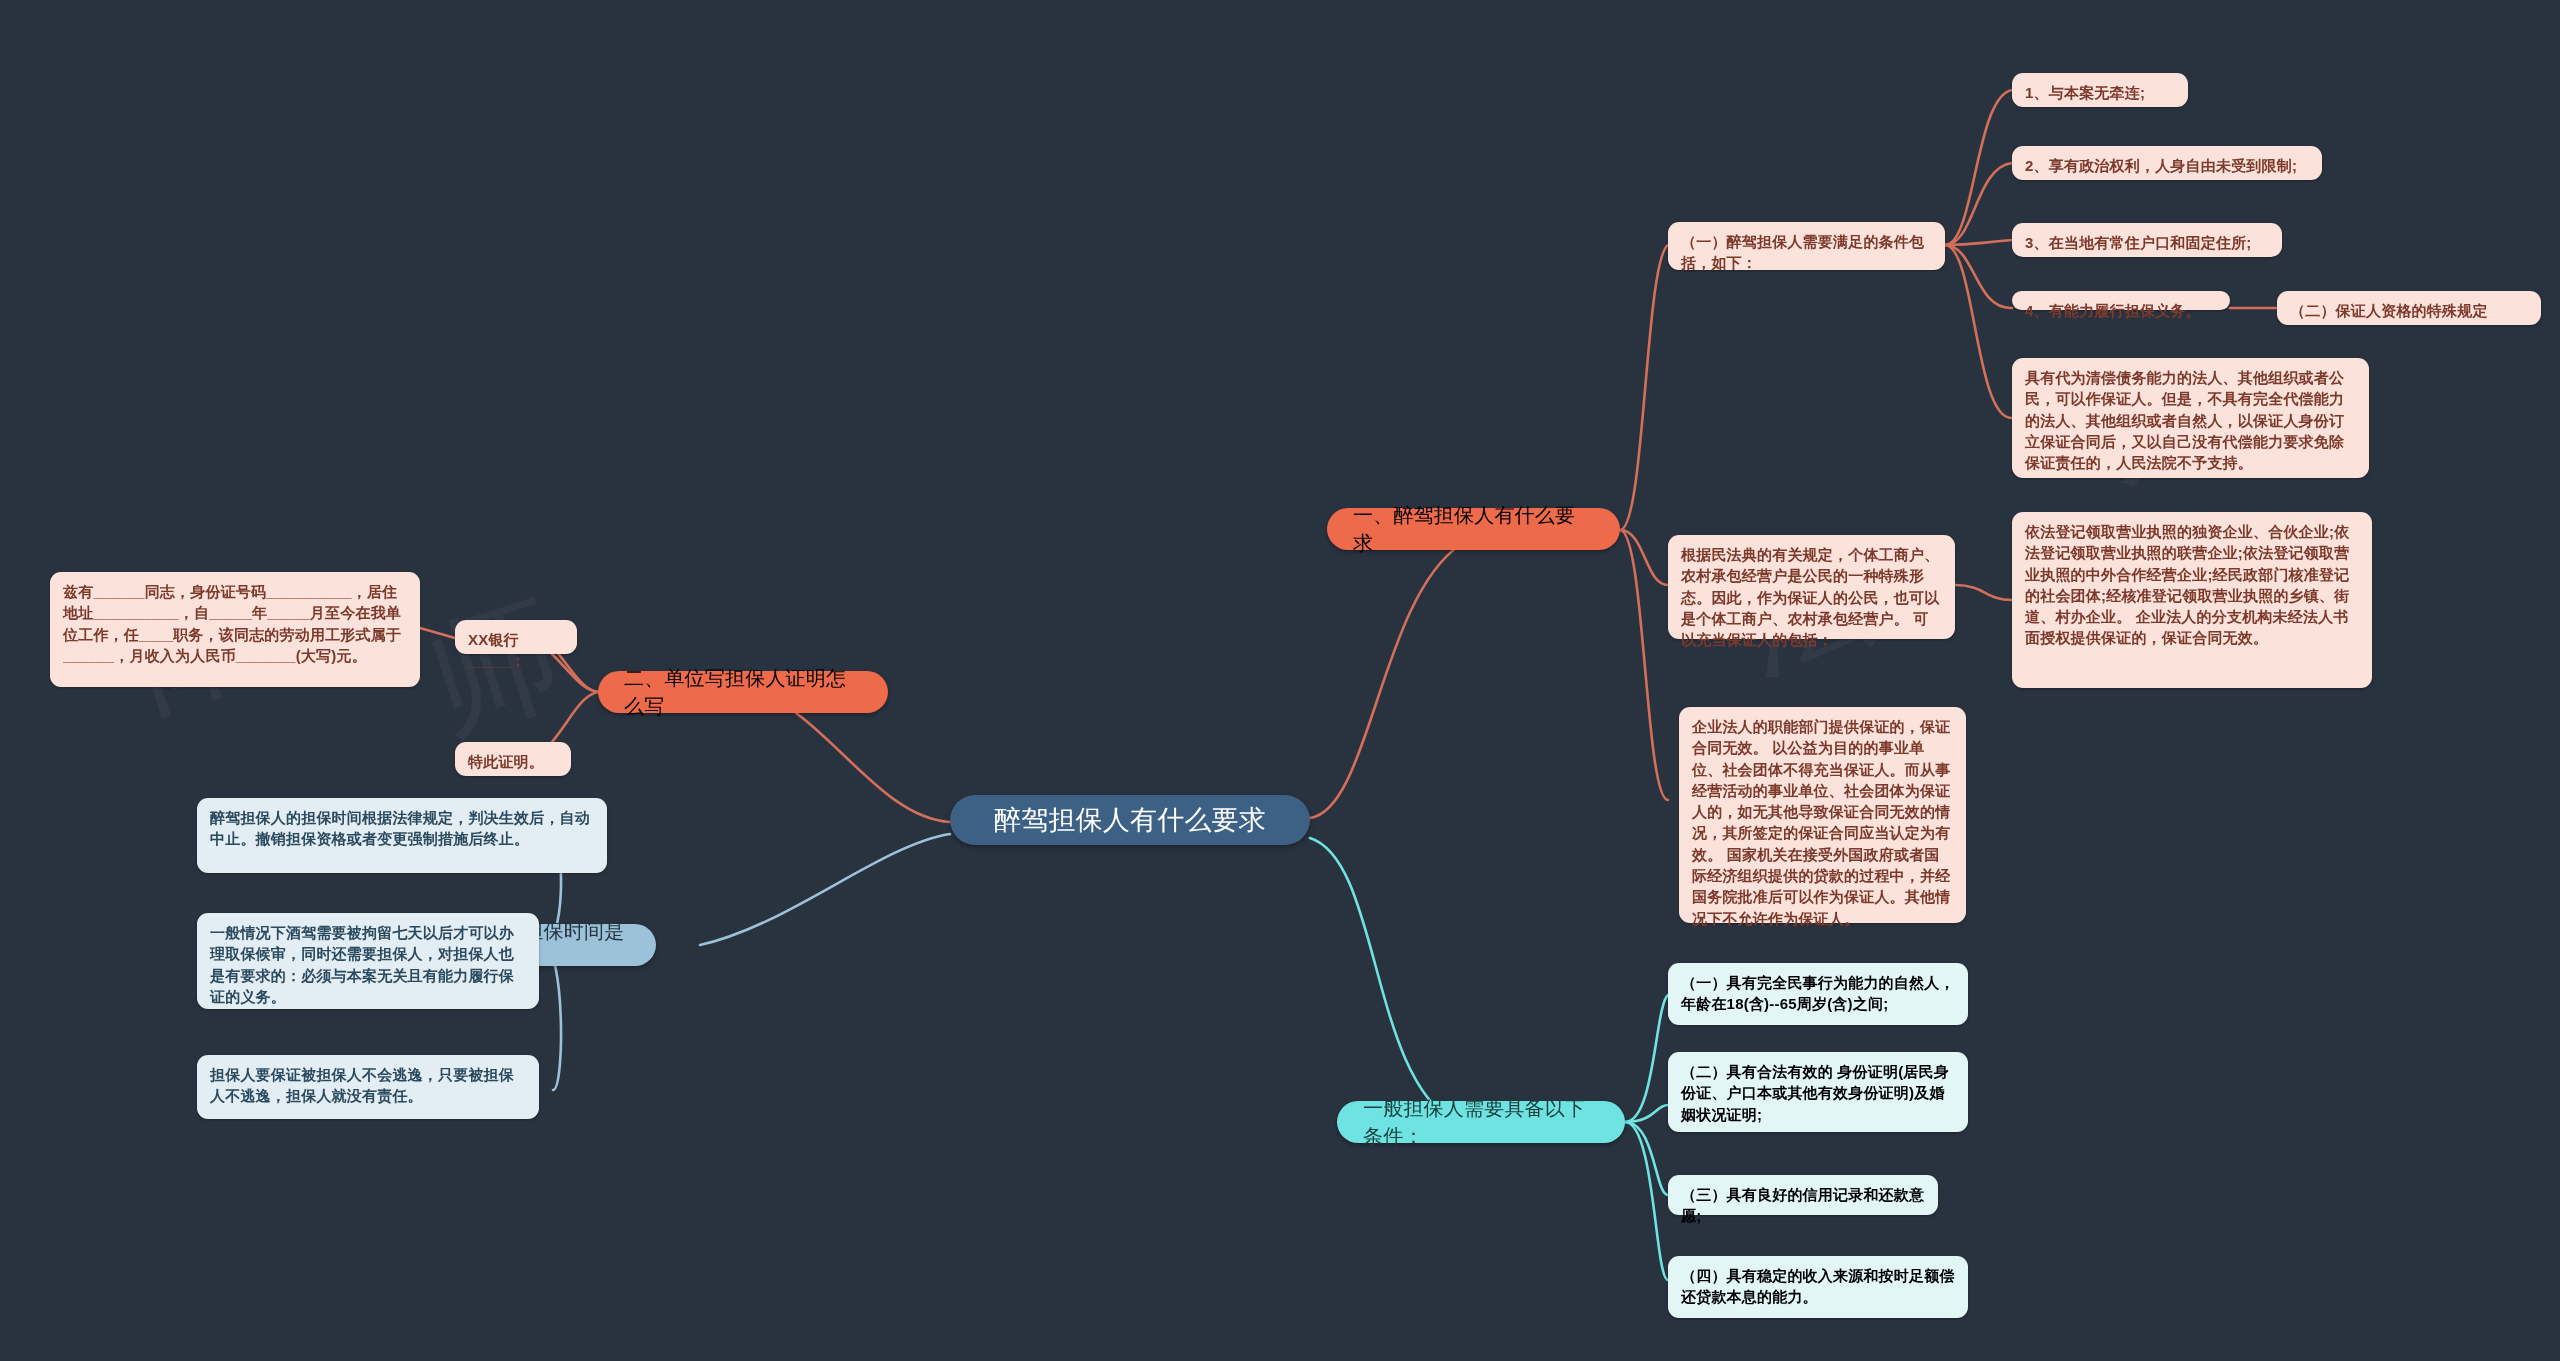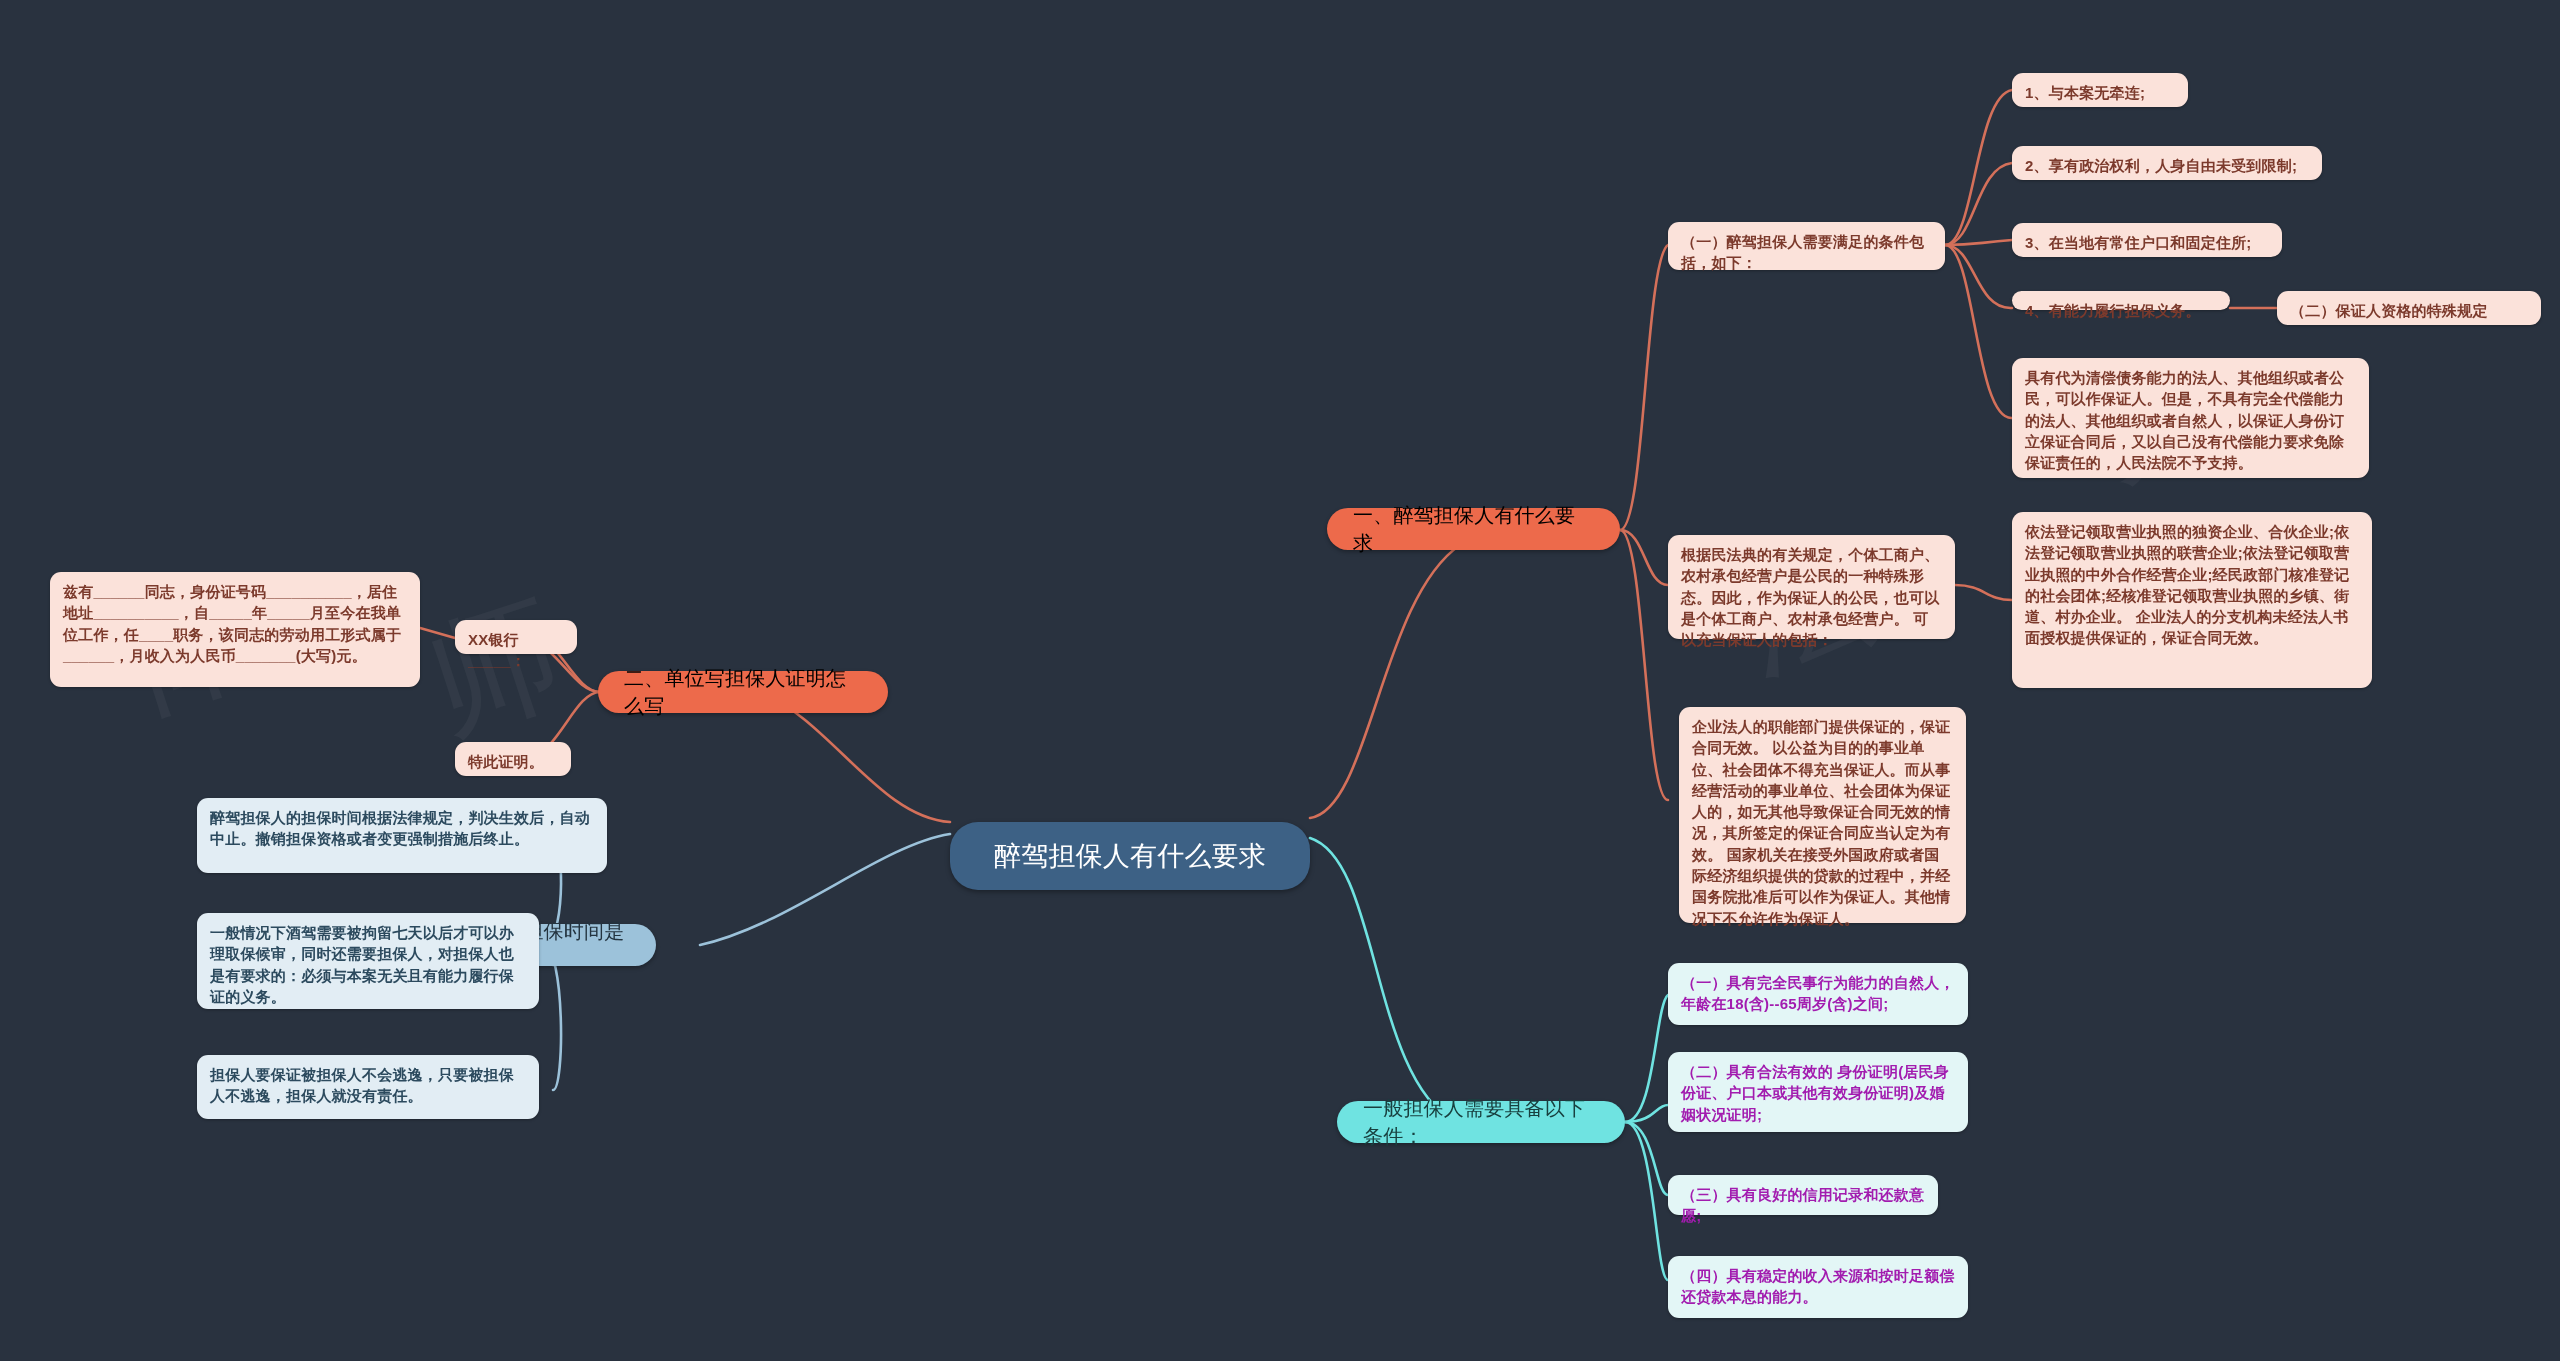--- a/index.html
+++ b/index.html
@@ -138,7 +138,7 @@
     </g>
   </svg>
 
-  <div class="node root" style="left:950px; top:795px; width:360px; height:68px;margin-top:27px;">
+  <div class="node root" style="left:950px; top:795px; width:360px; height:50px;">
     <span>醉驾担保人有什么要求</span>
   </div>
 

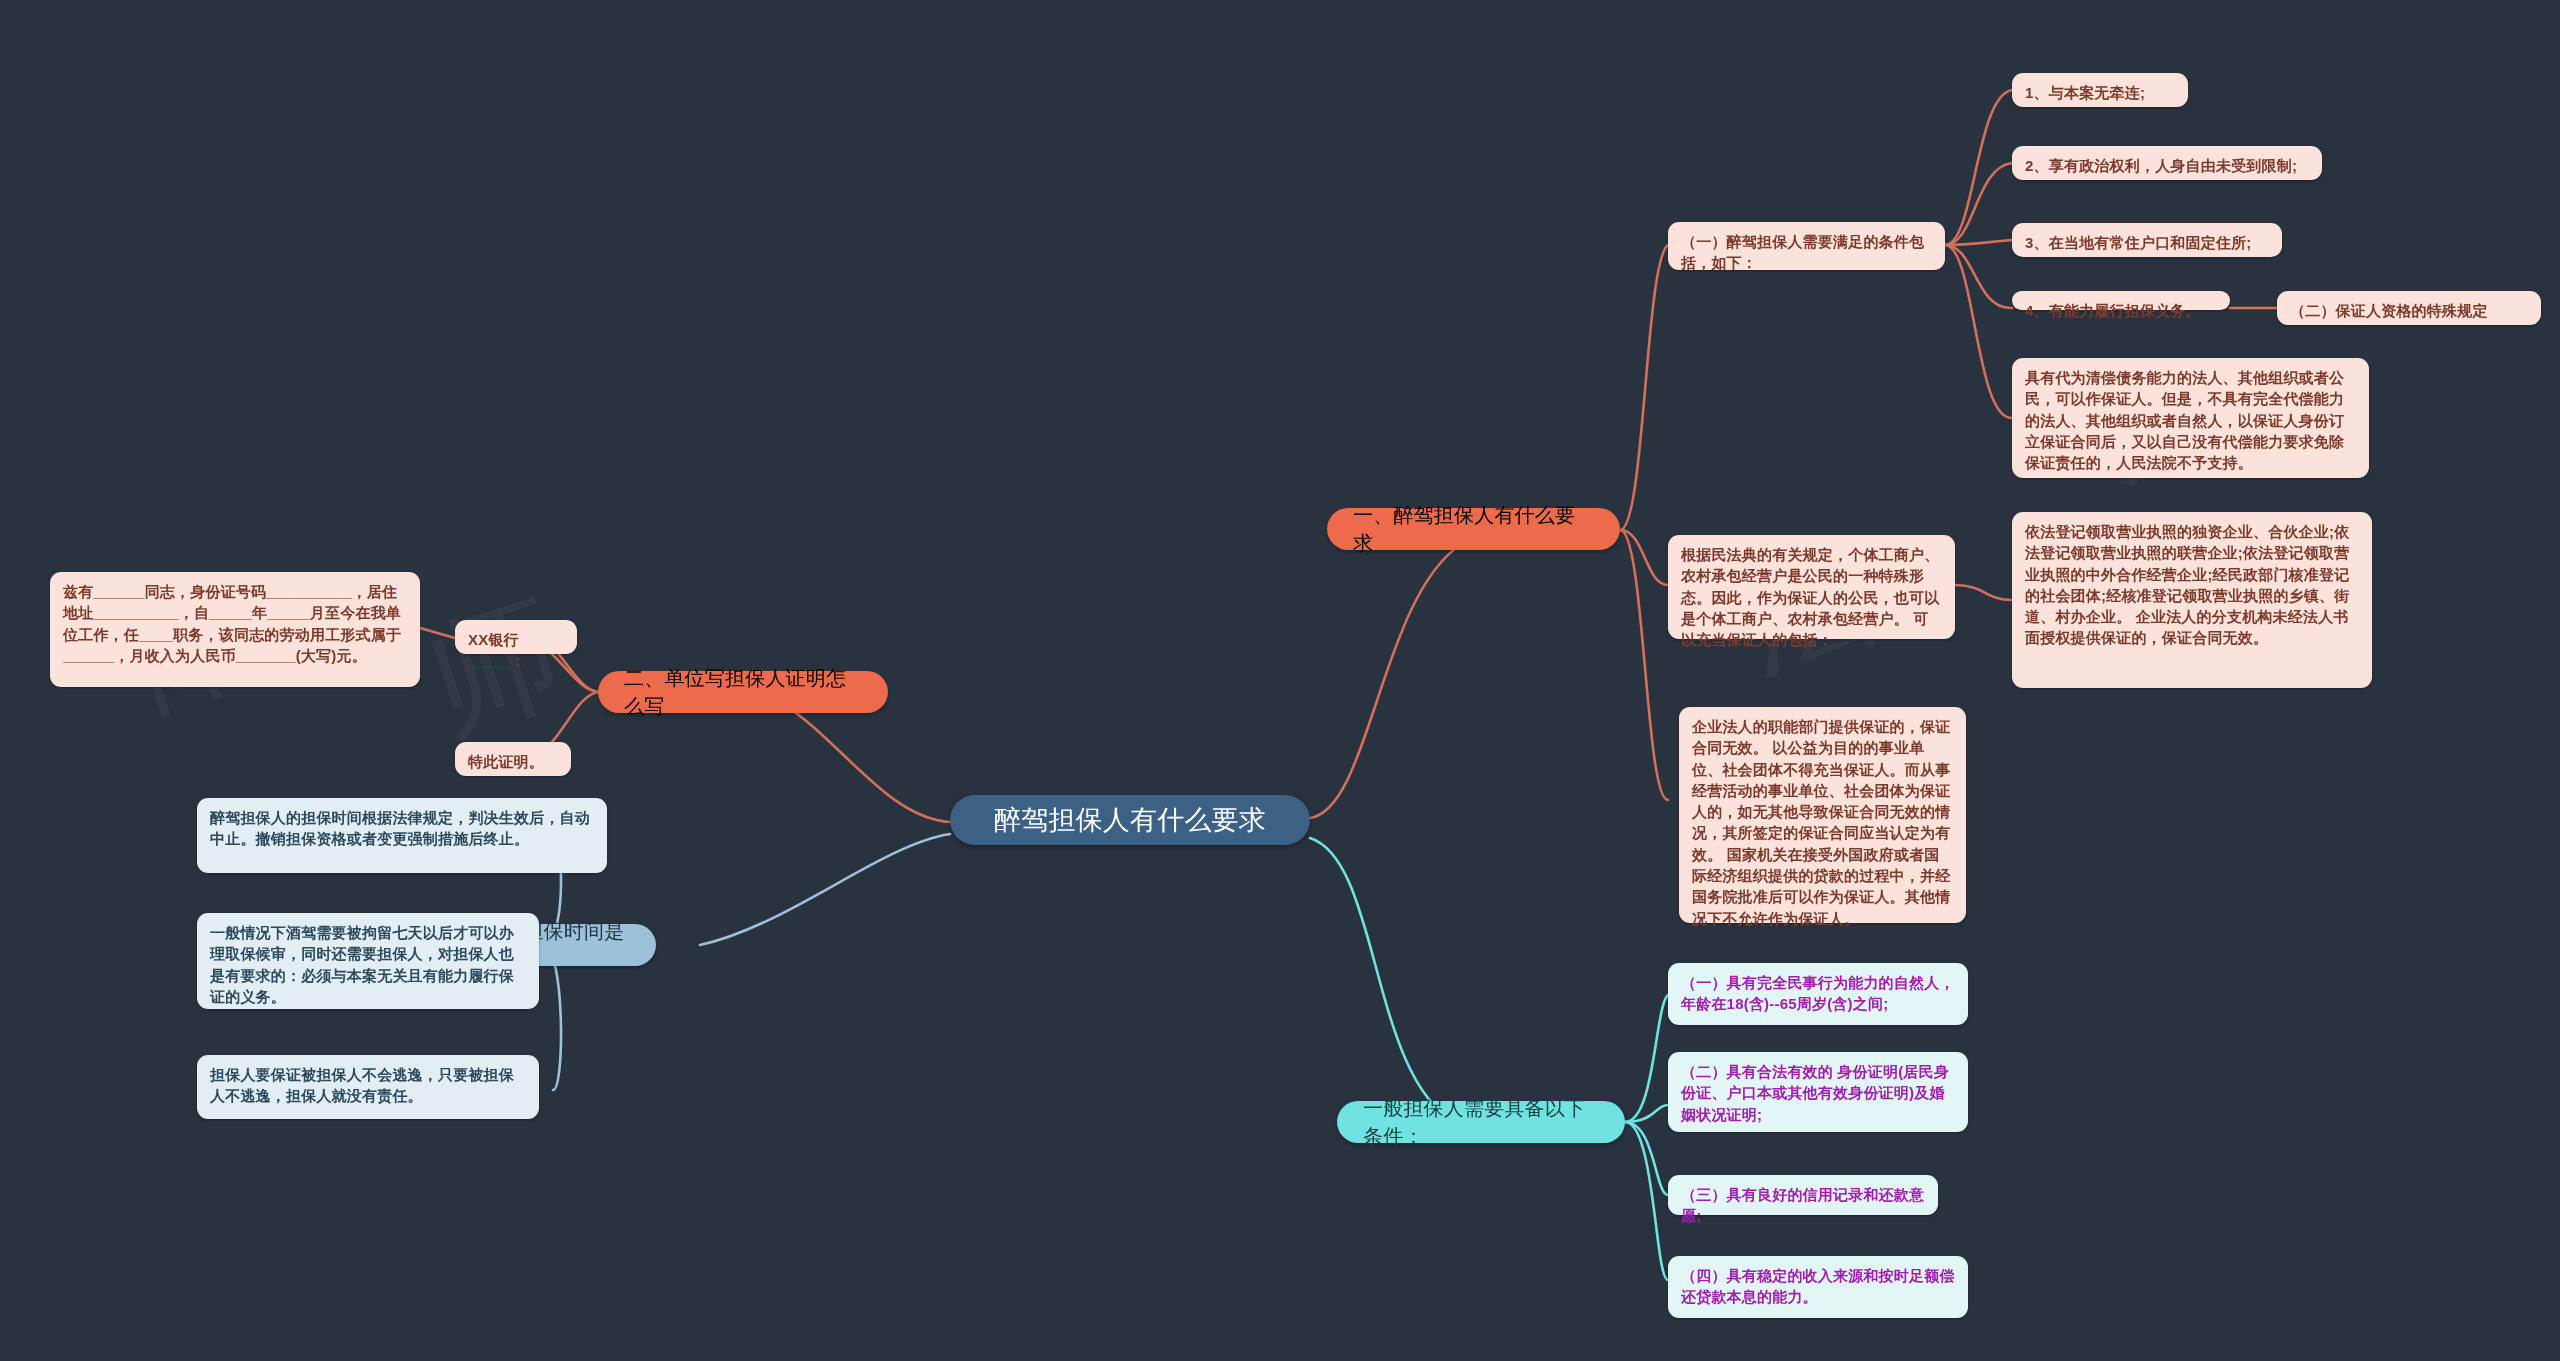--- a/index.html
+++ b/index.html
@@ -70,7 +70,7 @@
   }
   .leaf.warm  { background: #fbe2da; color: #7c3a2c; }
   .leaf.steel { background: #e2edf4; color: #2c4a5e; }
-  .leaf.cyan  { background: #e3f6f6; color: #a21caf; }
+  .leaf.cyan  { background: #e3f6f6; color: #000000; }
 
   .leaf span { display: block; width: 100%; font-weight: bold; }
 

